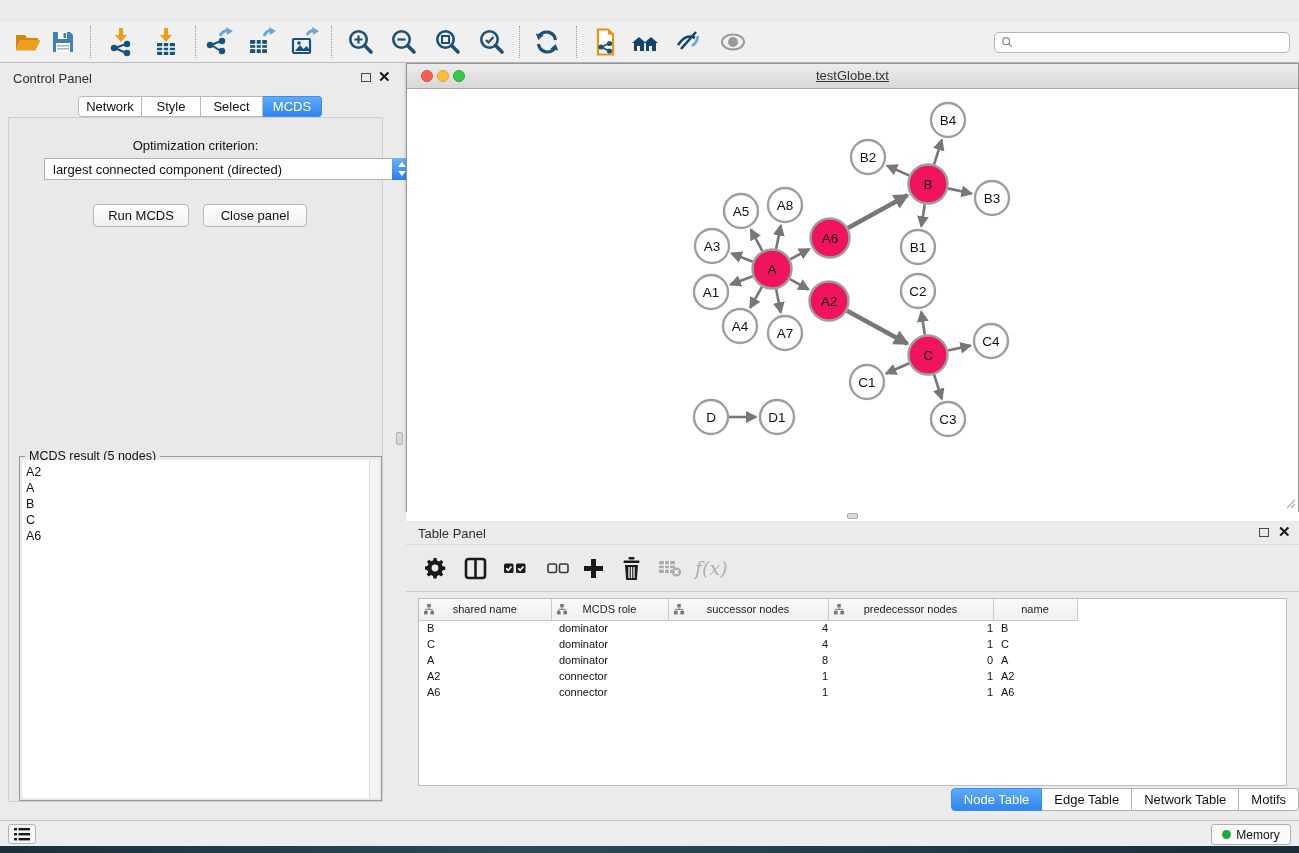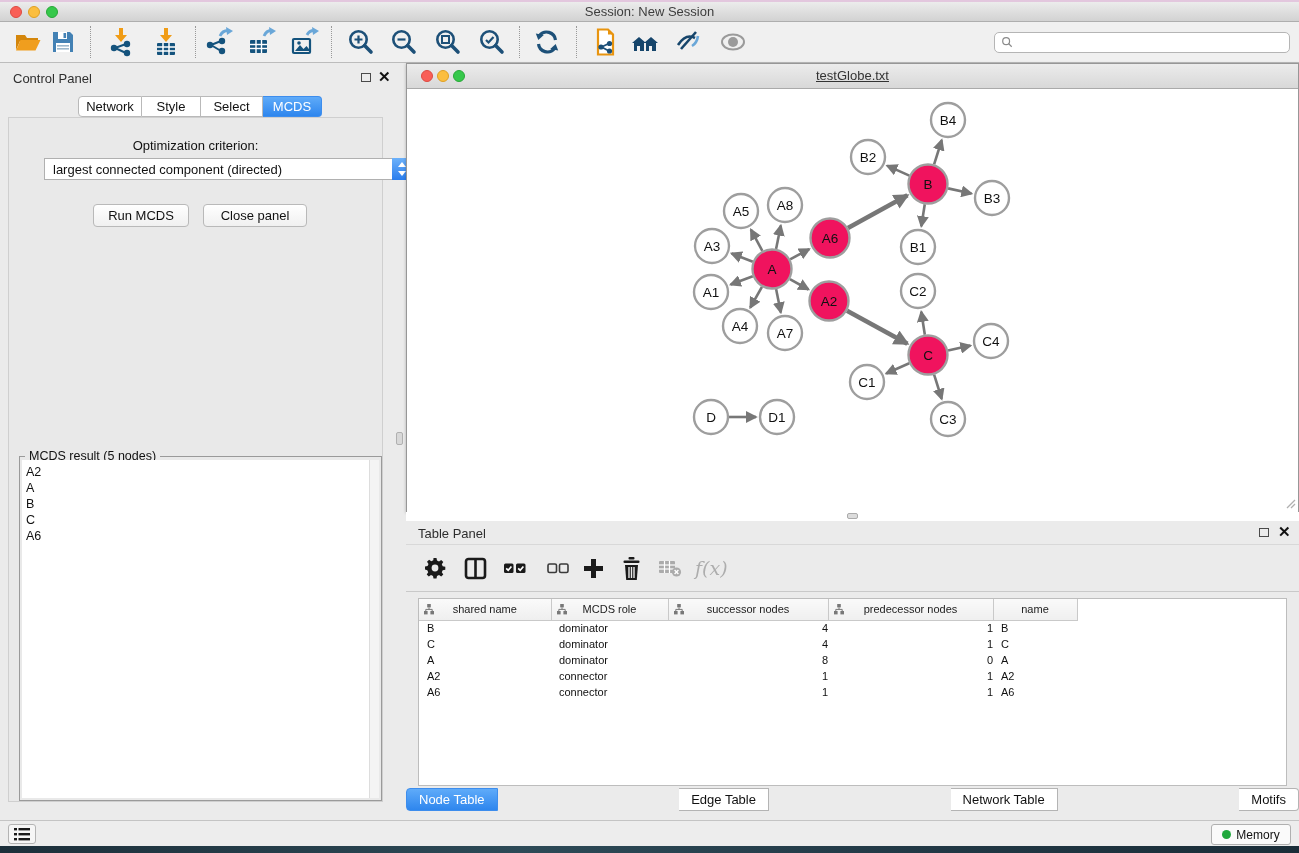--- a/index.html
+++ b/index.html
@@ -115,12 +115,6 @@
 
 <div id="app">
 
-  <div class="titlebar">
-    <span class="tl red"></span>
-    <span class="tl yellow"></span>
-    <span class="tl green"></span>
-    <div class="title">Session: New Session</div>
-  </div>
 
   <div class="toolbar">
     <span class="tbi" style="margin-left:13px">

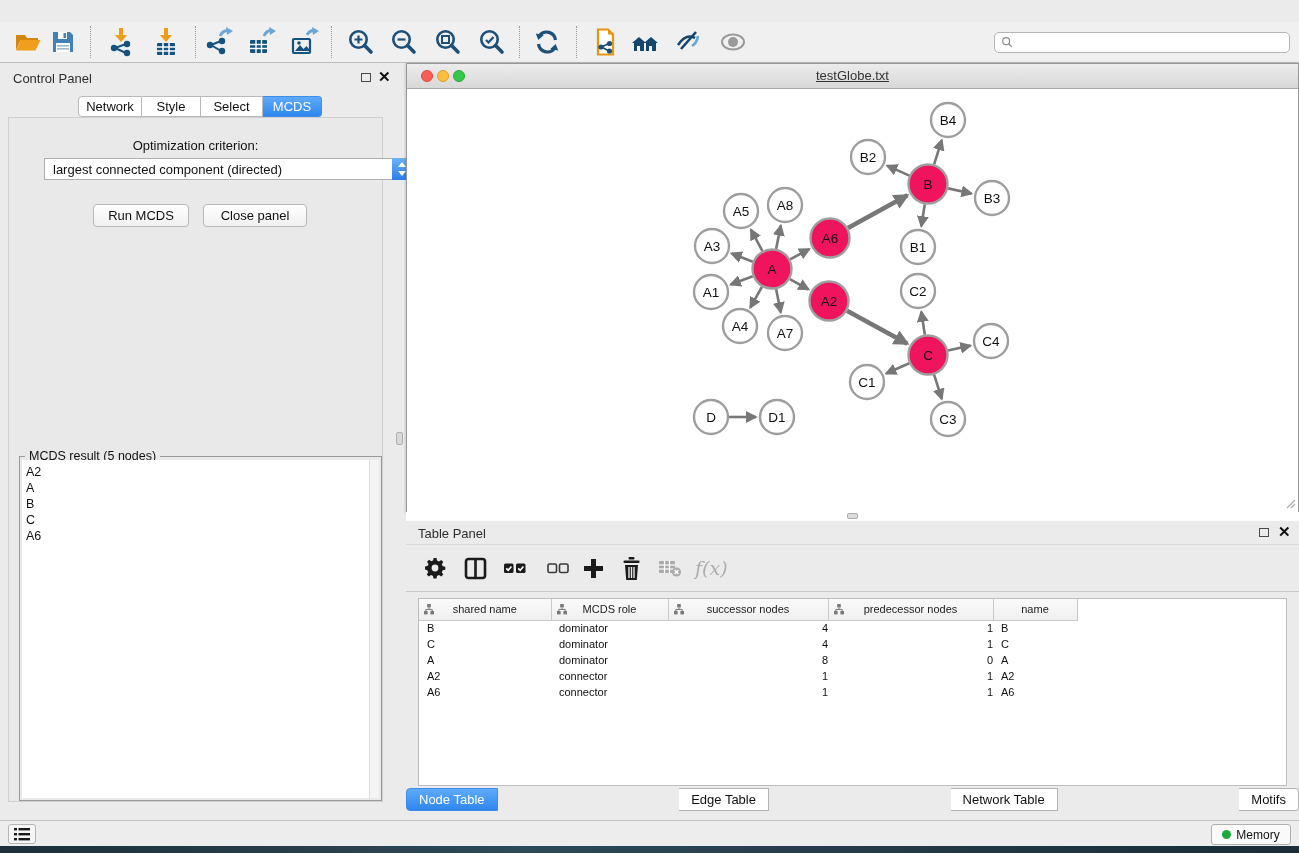--- a/index.html
+++ b/index.html
@@ -90,7 +90,7 @@
   table.nodetable td { height:16px; padding:0 0 0 8px; white-space:nowrap; }
   td.num { text-align:right; padding:0 14px 0 0; }
   td.num2 { text-align:right; padding:0 10px 0 0; }
-  .tp-tabs { position:absolute; left:0; right:0; top:267px; display:flex; justify-content:space-between; }
+  .tp-tabs { position:absolute; left:0; right:0; top:267px; display:flex; justify-content:flex-end; }
   .tp-tab { height:23px; background:#fff; border:1px solid #b4b4b4; border-left:none;
     font-size:13px; color:#111; line-height:21px; padding:0 12px; }
   .tp-tab:first-child { border-left:1px solid #b4b4b4; border-radius:4px 0 0 4px; }

